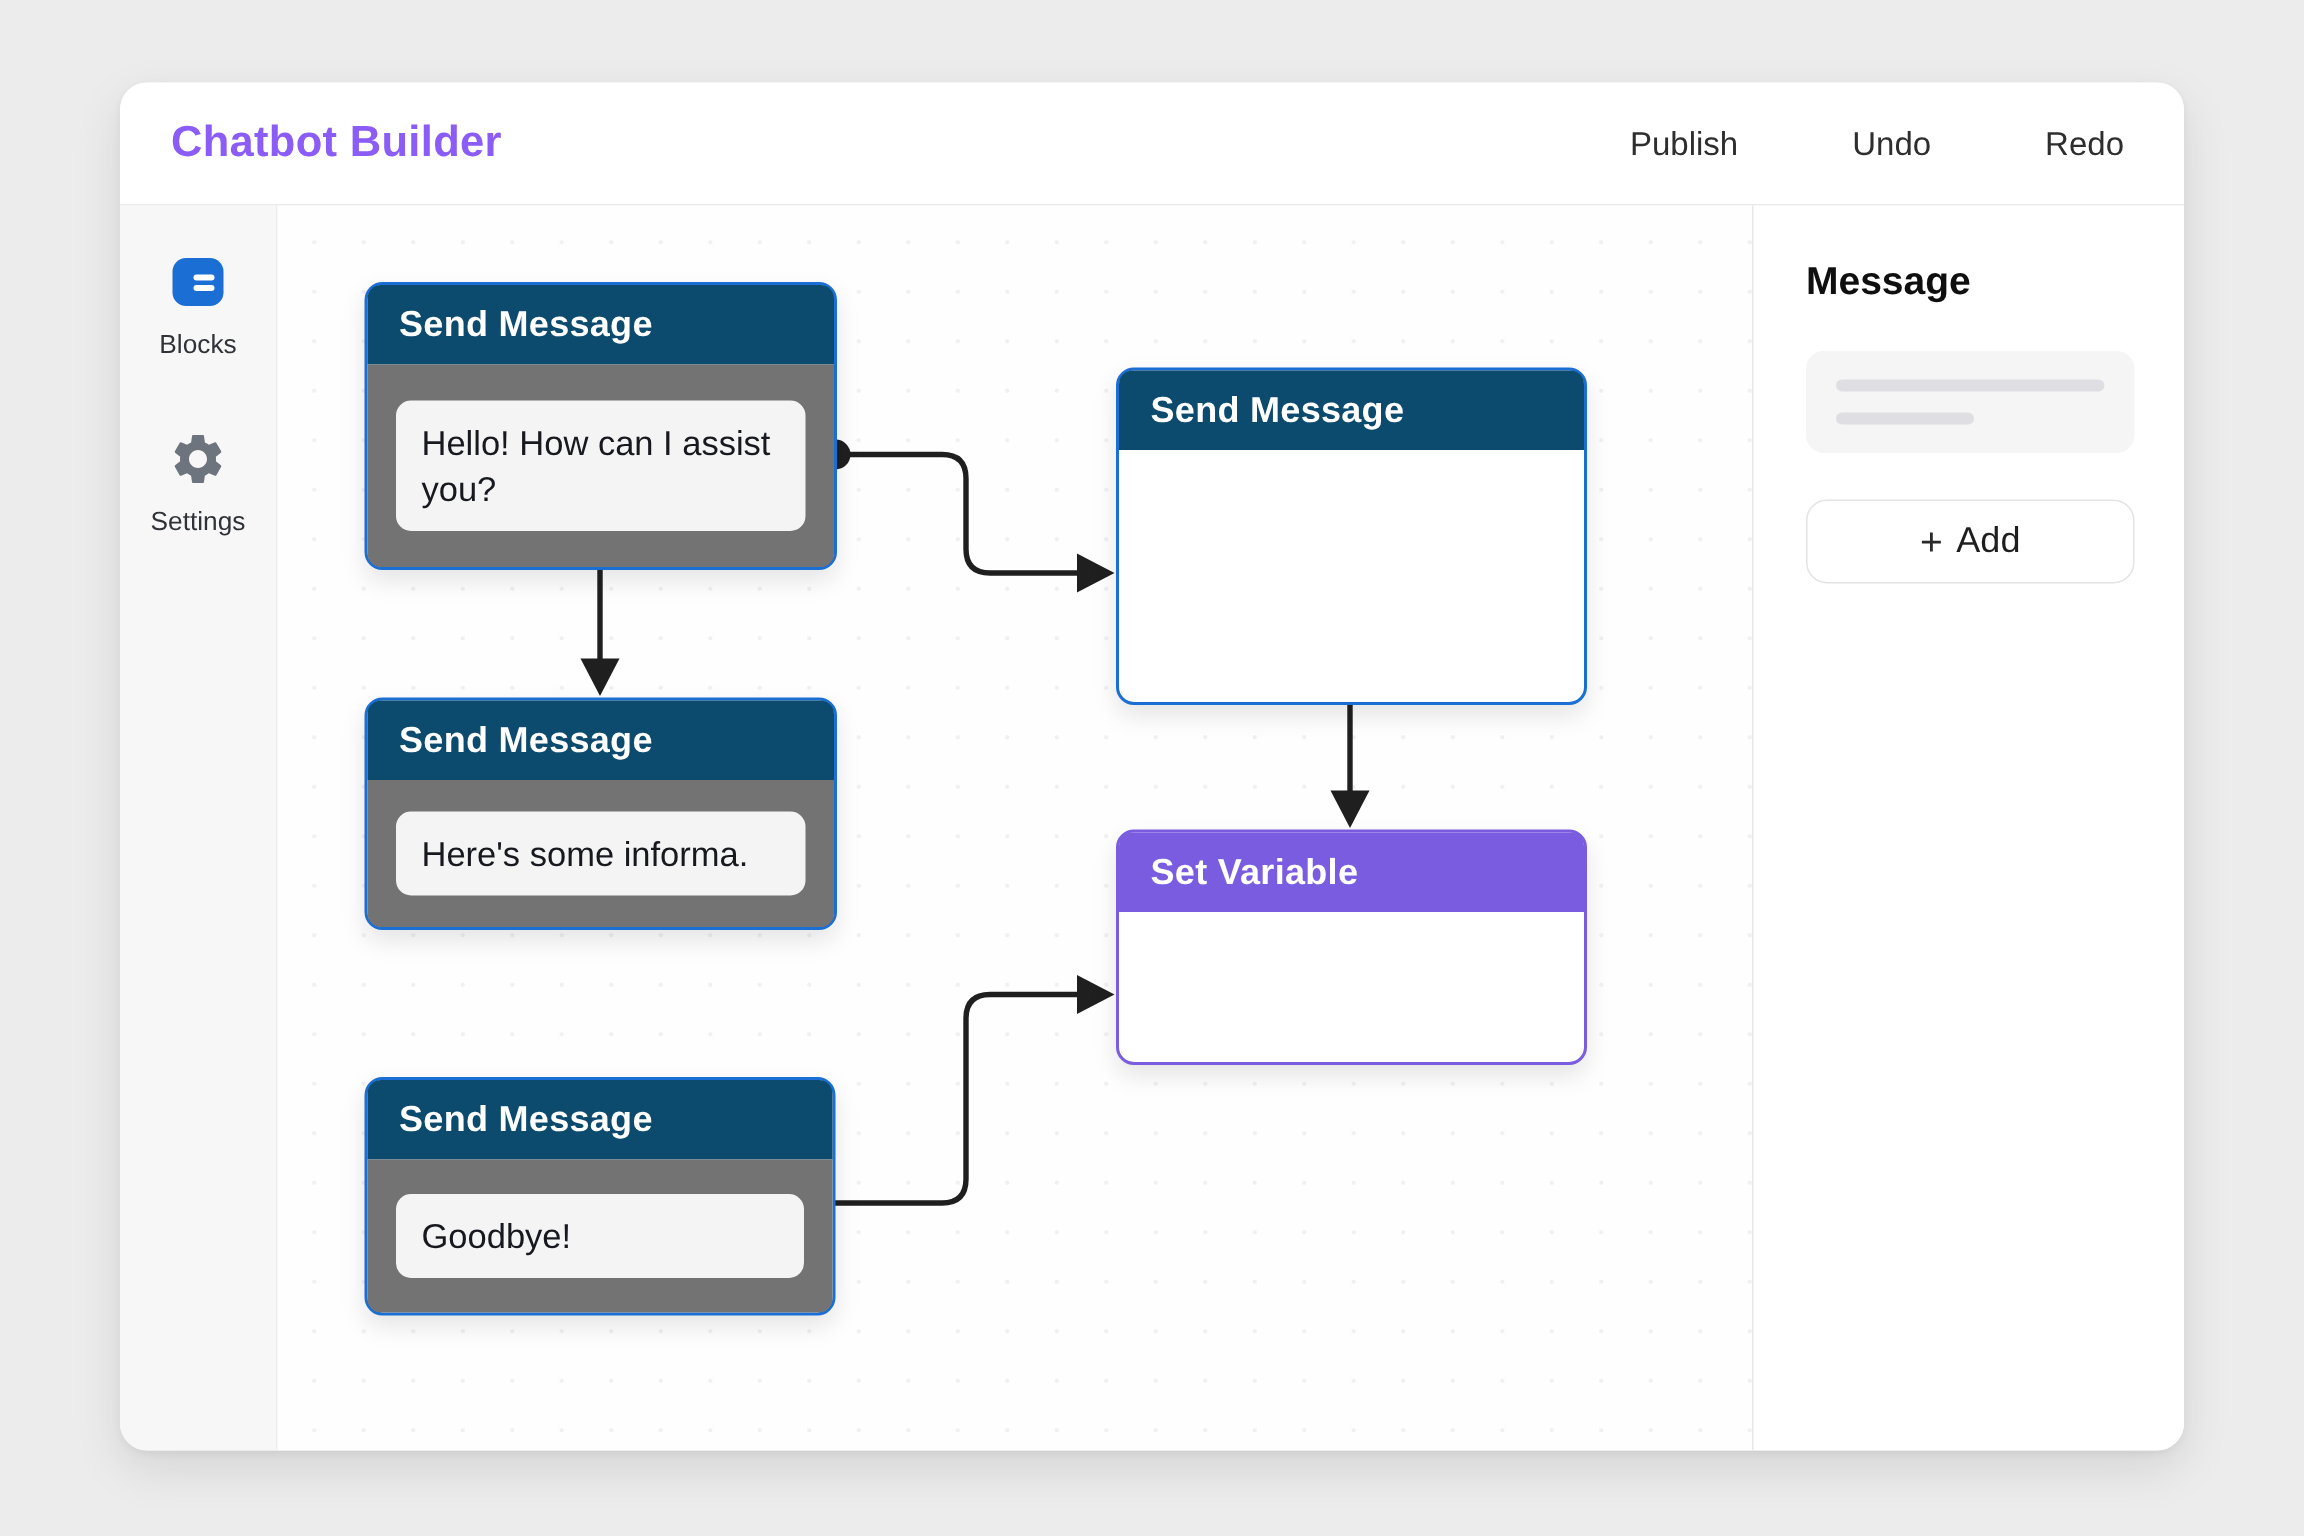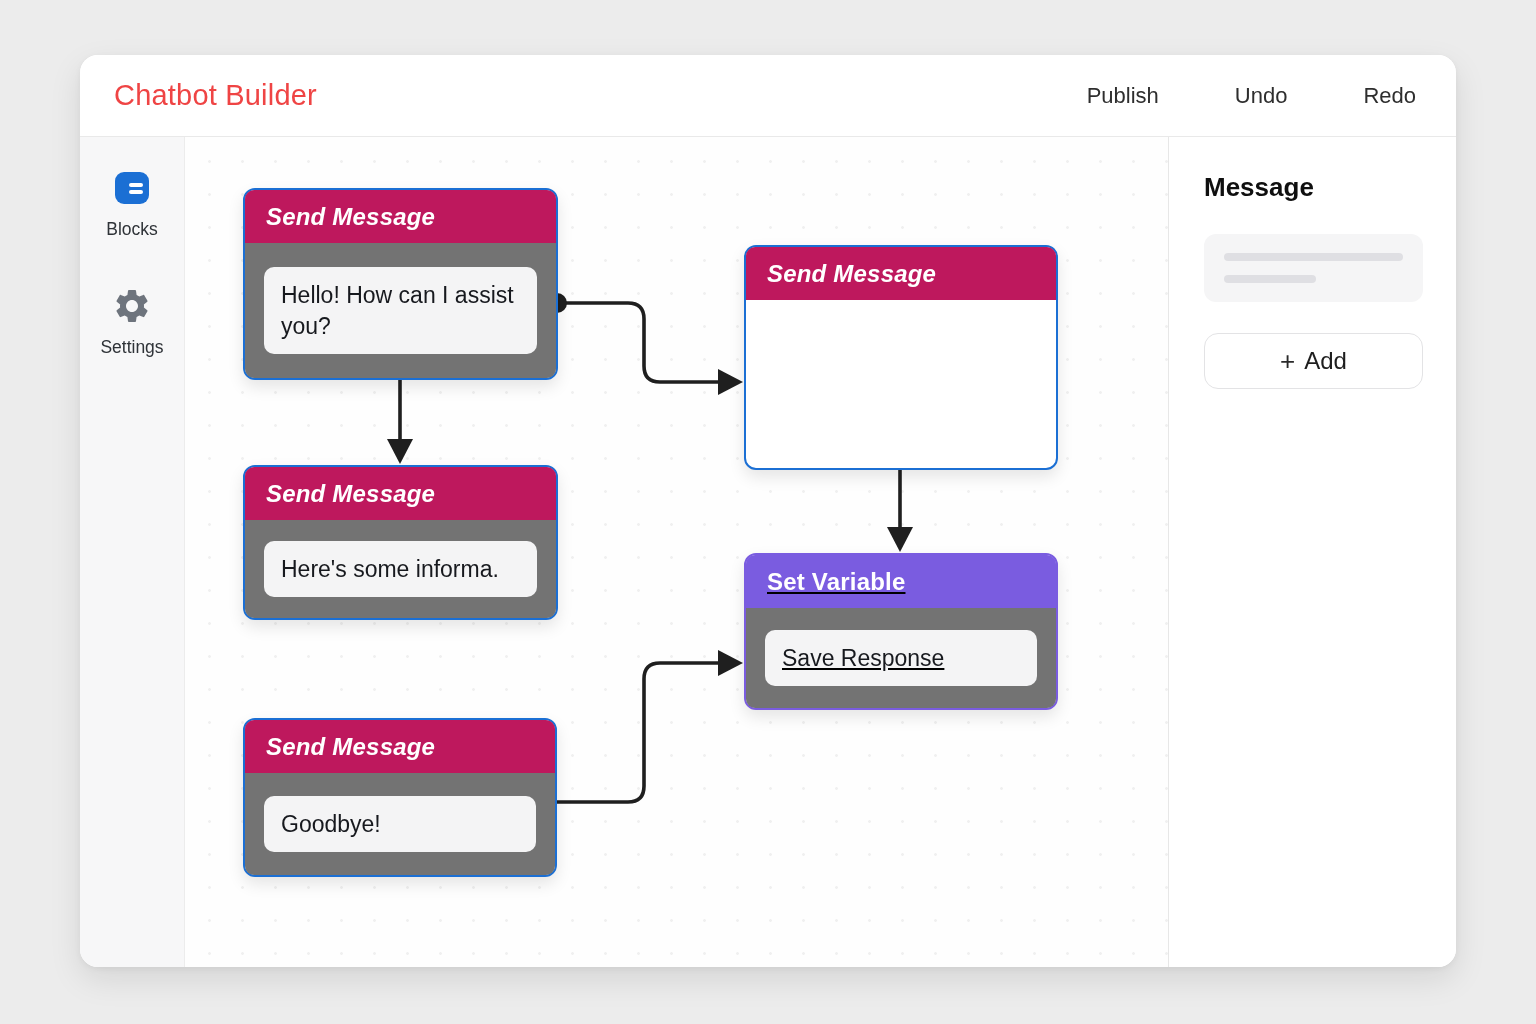--- a/index.html
+++ b/index.html
@@ -34,8 +34,8 @@
   }
   .app-title {
     font-size: 29px;
-    font-weight: 400;
-    color: #ef4444;
+    font-weight: 700;
+    color: #8b5cf6;
     letter-spacing: 0.2px;
   }
   .titlebar-actions { display: flex; align-items: flex-end; gap: 76px; }

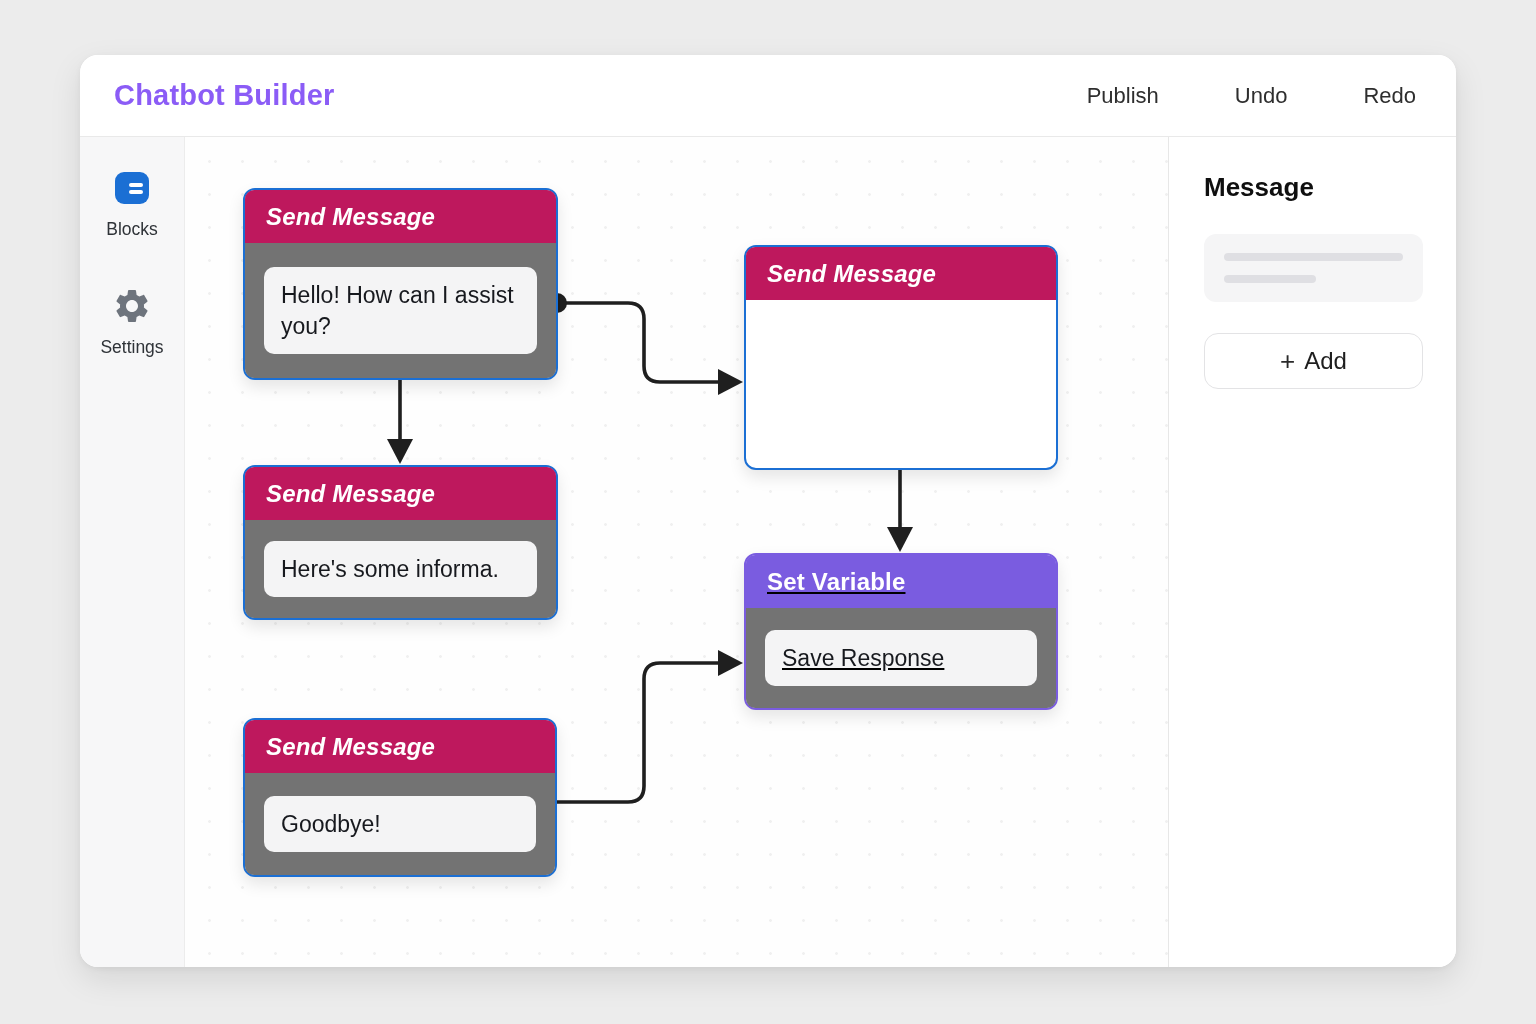--- a/index.html
+++ b/index.html
@@ -109,7 +109,7 @@
     border-radius: 9px 9px 0 0;
     letter-spacing: 0.2px;
   }
-  .node.blue .node-header { background: #be185d; font-style: italic; }
+  .node.blue .node-header { background: #0c4a6e; }
   .node.purple .node-header { background: #7a5ce0; }
   .node-body {
     flex: 1;

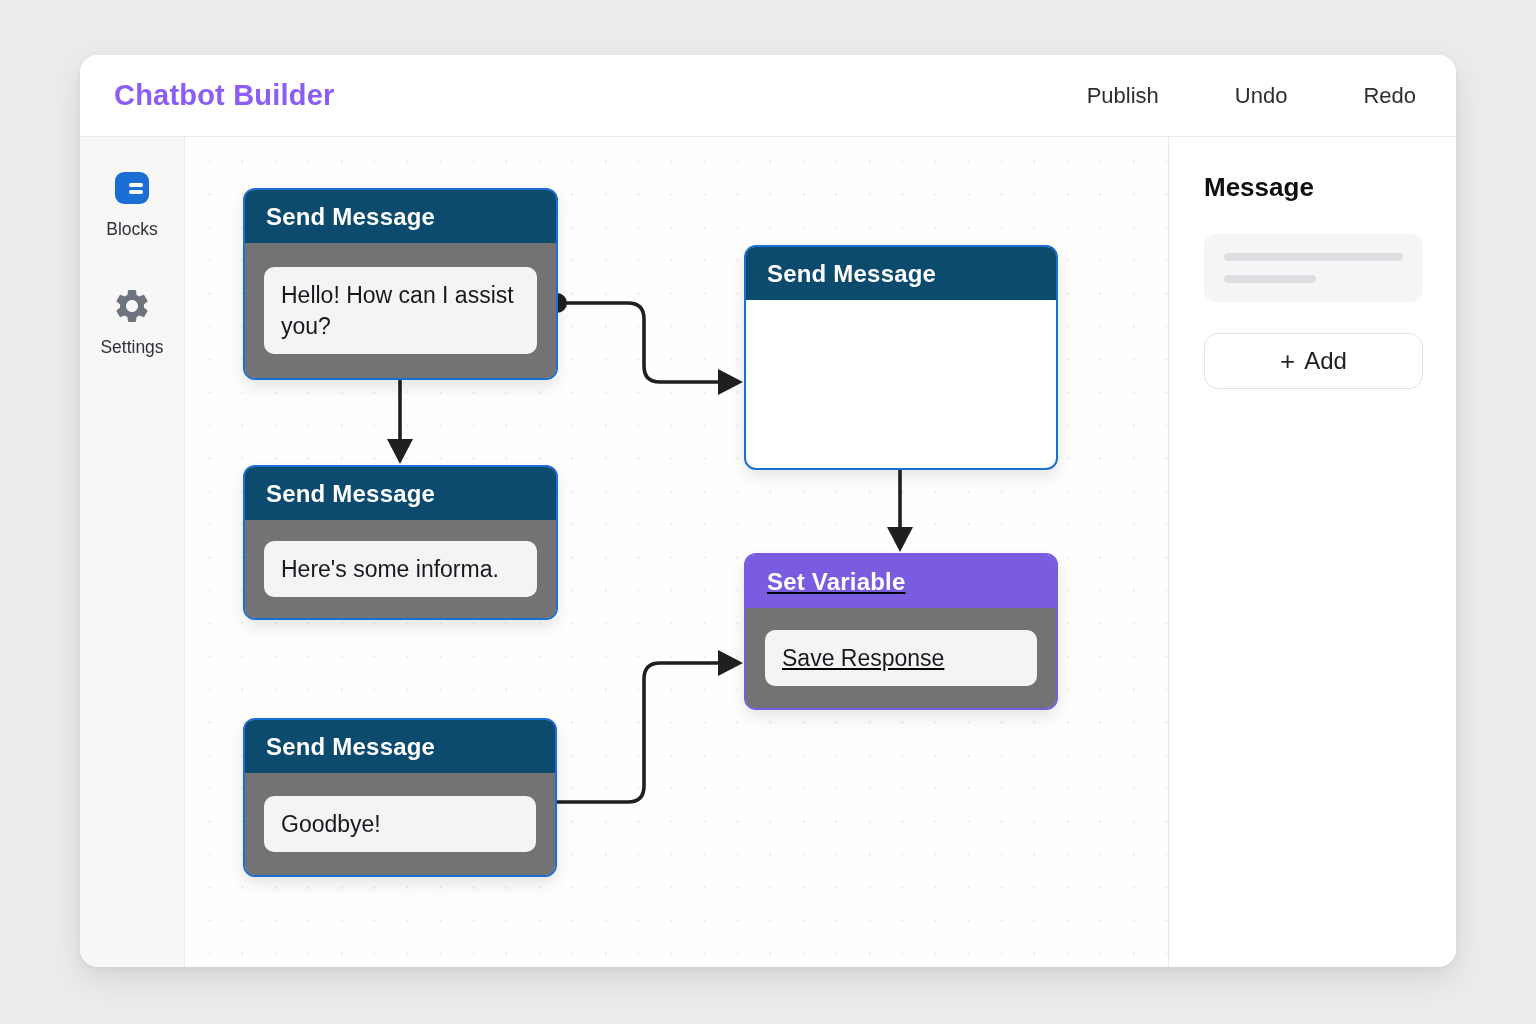--- a/index.html
+++ b/index.html
@@ -250,7 +250,7 @@
         </div>
       </div>
 
-      <div class="node purple" style="left:559px; top:416px; width:314px; height:157px;text-decoration:underline;">
+      <div class="node purple" style="left:559px; top:416px; width:314px; height:157px;">
         <div class="node-header">Set Variable</div>
         <div class="node-body">
           <div class="node-item">Save Response</div>

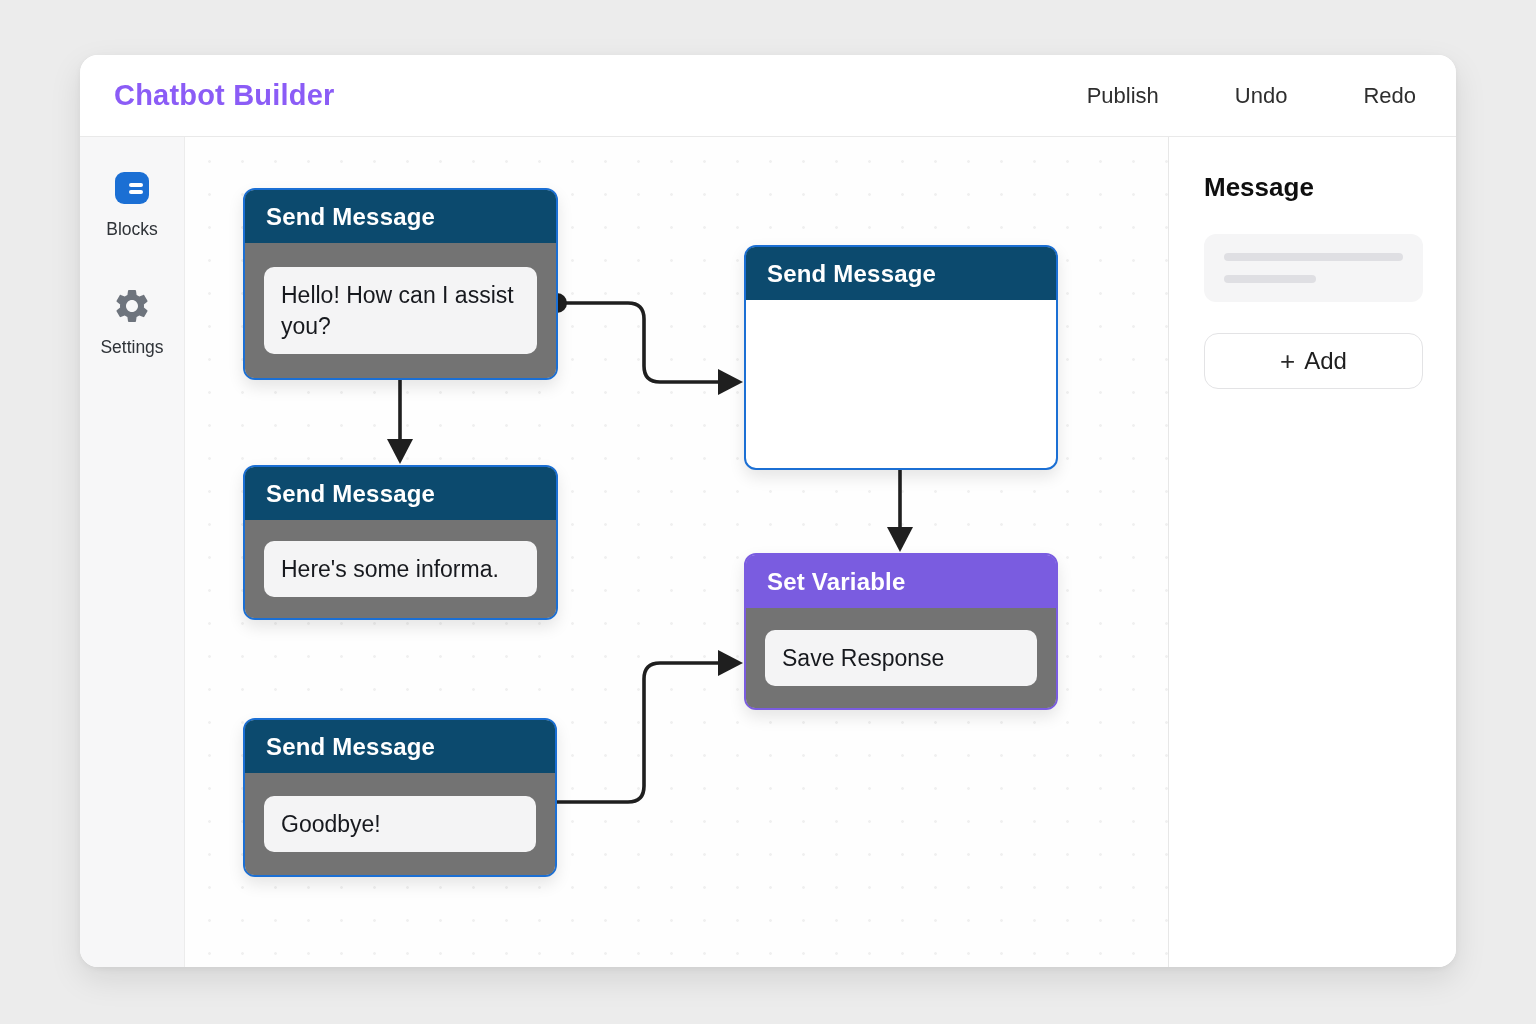--- a/index.html
+++ b/index.html
@@ -252,9 +252,6 @@
 
       <div class="node purple" style="left:559px; top:416px; width:314px; height:157px;">
         <div class="node-header">Set Variable</div>
-        <div class="node-body">
-          <div class="node-item">Save Response</div>
-        </div>
       </div>
 
       <div class="node blue" style="left:58px; top:581px; width:314px; height:159px;">

